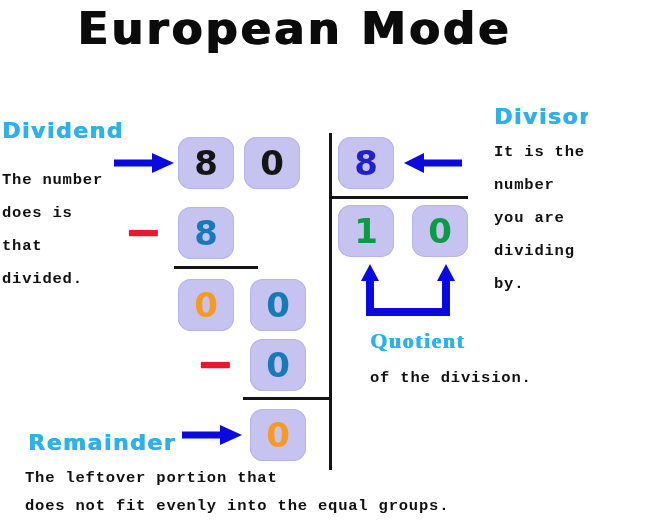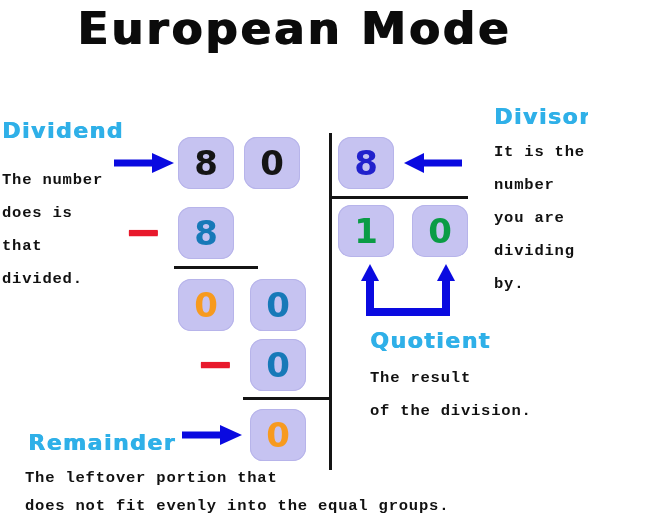--- a/index.html
+++ b/index.html
@@ -99,7 +99,7 @@
     <polygon points="88,0 79,17 97,17" fill="#0a0ae0"></polygon>
   </svg>
 
-  <div class="label-h" style="left:370px;top:328px;">Quotient</div>
+  <div class="label-h" style="left:370px;top:328px;font-family:Liberation Serif, serif;">Quotient</div>
   <div class="label-t lh33" style="left:370px;top:362px;">
     <div>The result</div>
     <div>of the division.</div>

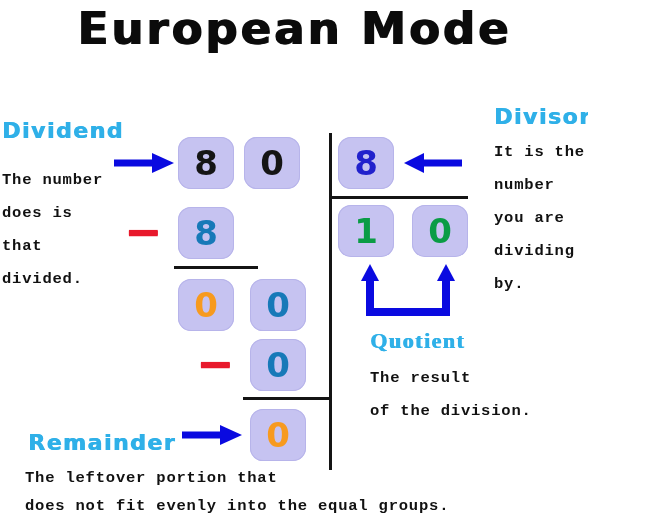--- a/index.html
+++ b/index.html
@@ -101,7 +101,6 @@
 
   <div class="label-h" style="left:370px;top:328px;font-family:Liberation Serif, serif;">Quotient</div>
   <div class="label-t lh33" style="left:370px;top:362px;">
-    <div>The result</div>
     <div>of the division.</div>
   </div>
 

